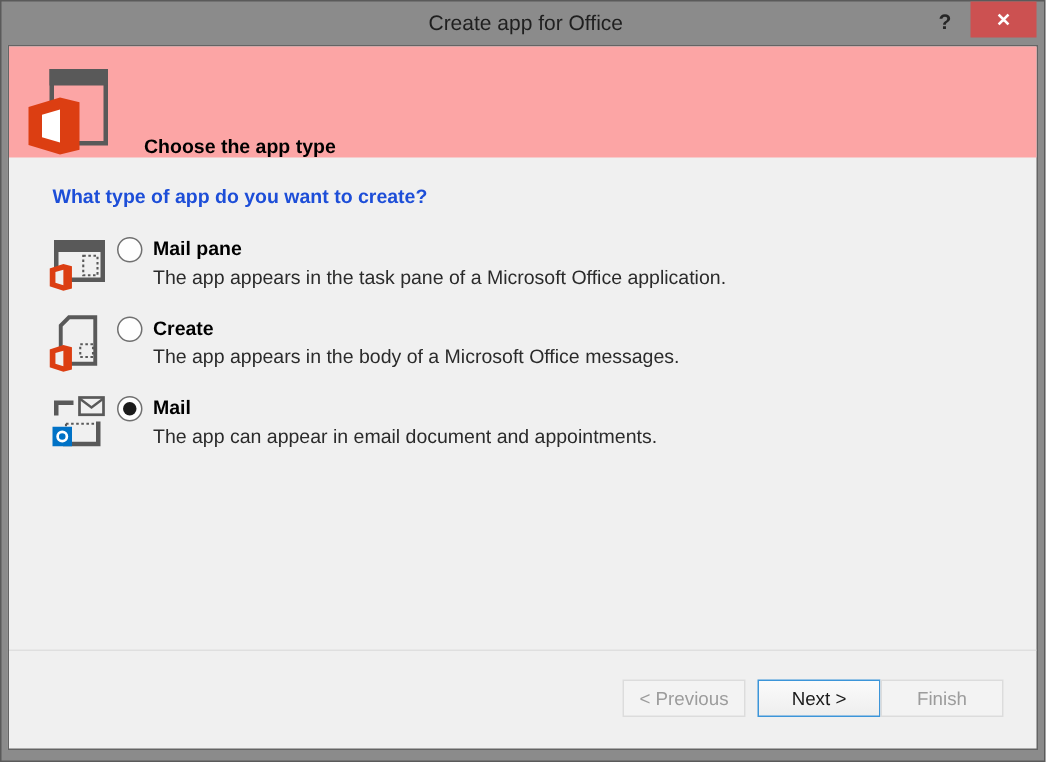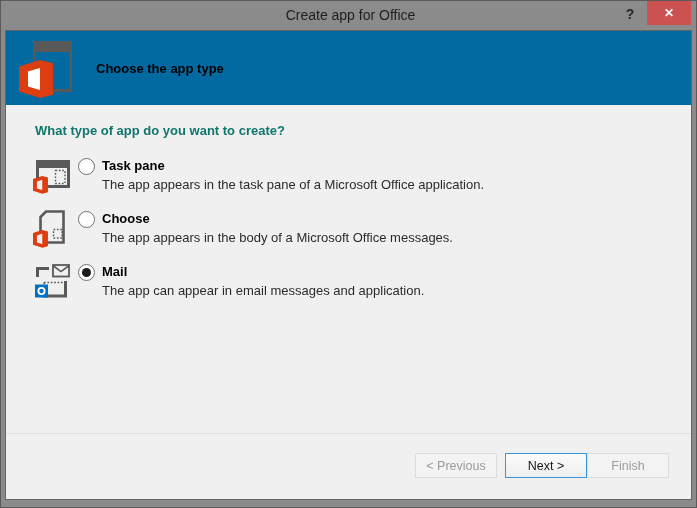--- a/index.html
+++ b/index.html
@@ -32,7 +32,7 @@
     display:flex;flex-direction:column;
   }
   .banner{
-    background:#0369a1;height:74px;display:flex;align-items:center;
+    background:#fca5a5;height:74px;display:flex;align-items:flex-end;
     padding-left:11px;flex:0 0 auto;
   }
   .banner-logo{width:58px;height:62px;flex:0 0 auto;margin-top:2px;}

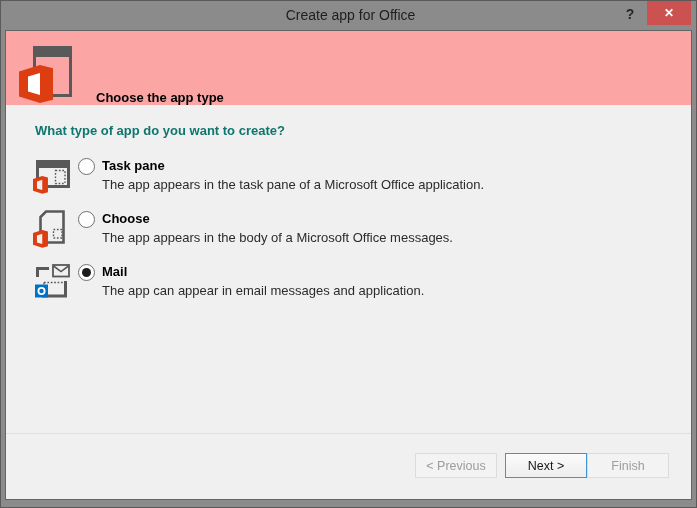--- a/index.html
+++ b/index.html
@@ -43,7 +43,7 @@
     padding:0 0 0 0;overflow:hidden;
   }
   .question{
-    font-size:13px;font-weight:bold;color:#0f766e;
+    font-size:13px;font-weight:bold;color:#1d4ed8;
     margin:18px 30px 17px 29px;
   }
   .option{

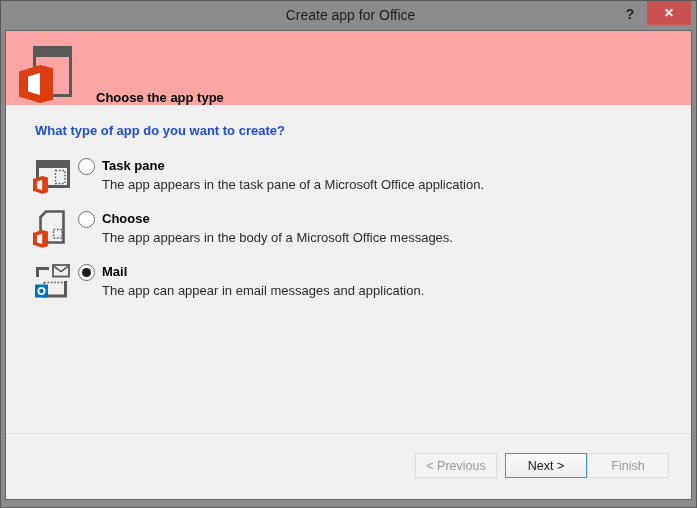--- a/index.html
+++ b/index.html
@@ -123,7 +123,7 @@
         </svg>
         <span class="radio"></span>
         <div class="opt-text">
-          <span class="opt-label">Task pane</span>
+          <span class="opt-label">Mail pane</span>
           <span class="opt-desc">The app appears in the task pane of a Microsoft Office application.</span>
         </div>
       </div>

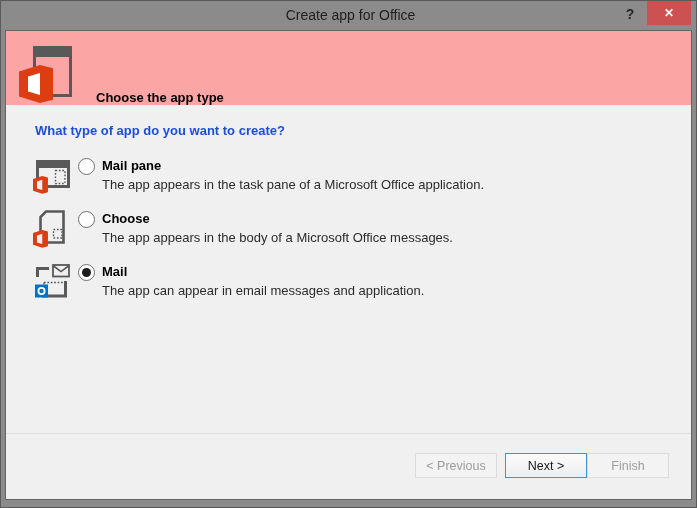--- a/index.html
+++ b/index.html
@@ -139,7 +139,7 @@
         </svg>
         <span class="radio"></span>
         <div class="opt-text">
-          <span class="opt-label">Choose</span>
+          <span class="opt-label">Create</span>
           <span class="opt-desc">The app appears in the body of a Microsoft Office messages.</span>
         </div>
       </div>

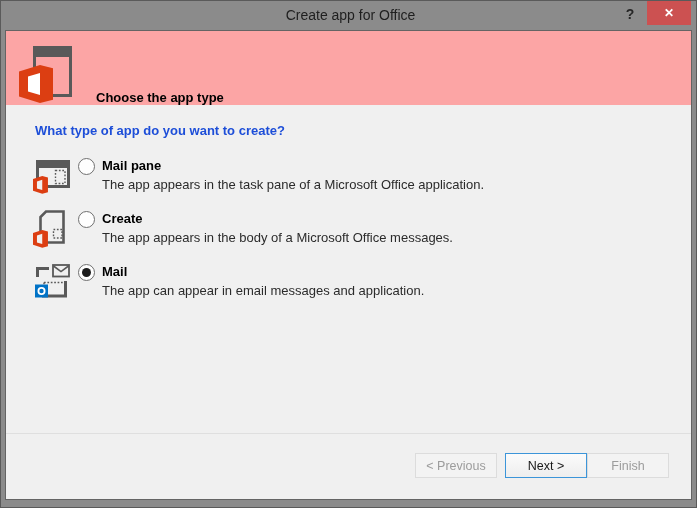--- a/index.html
+++ b/index.html
@@ -162,7 +162,7 @@
         <span class="radio selected"></span>
         <div class="opt-text">
           <span class="opt-label">Mail</span>
-          <span class="opt-desc">The app can appear in email messages and application.</span>
+          <span class="opt-desc">The app can appear in email document and appointments.</span>
         </div>
       </div>
 

